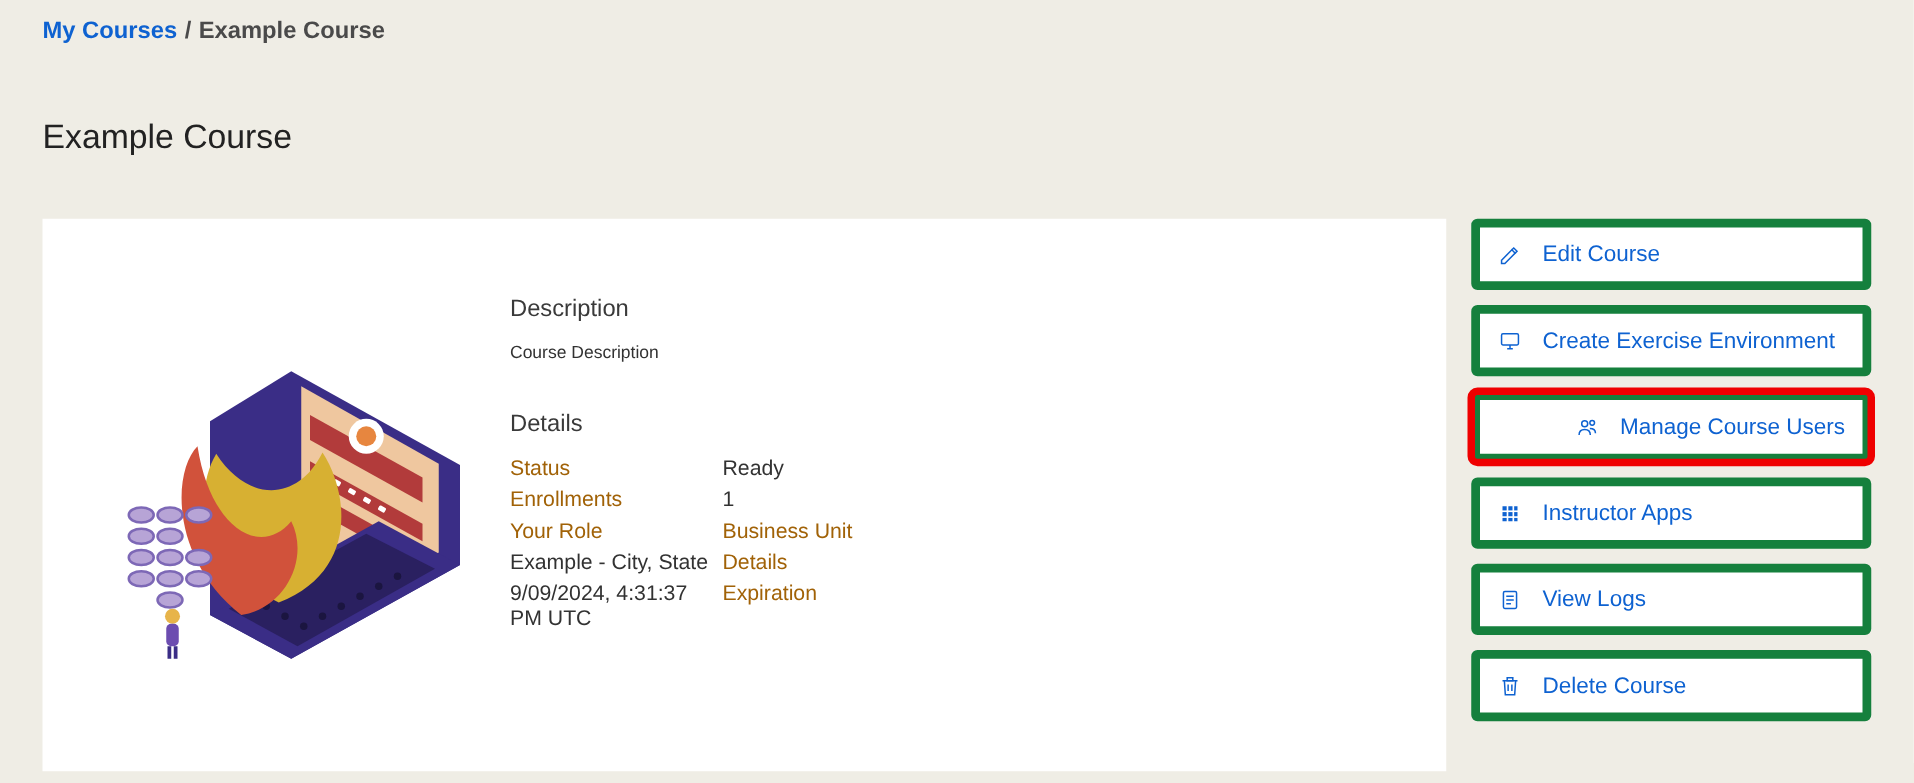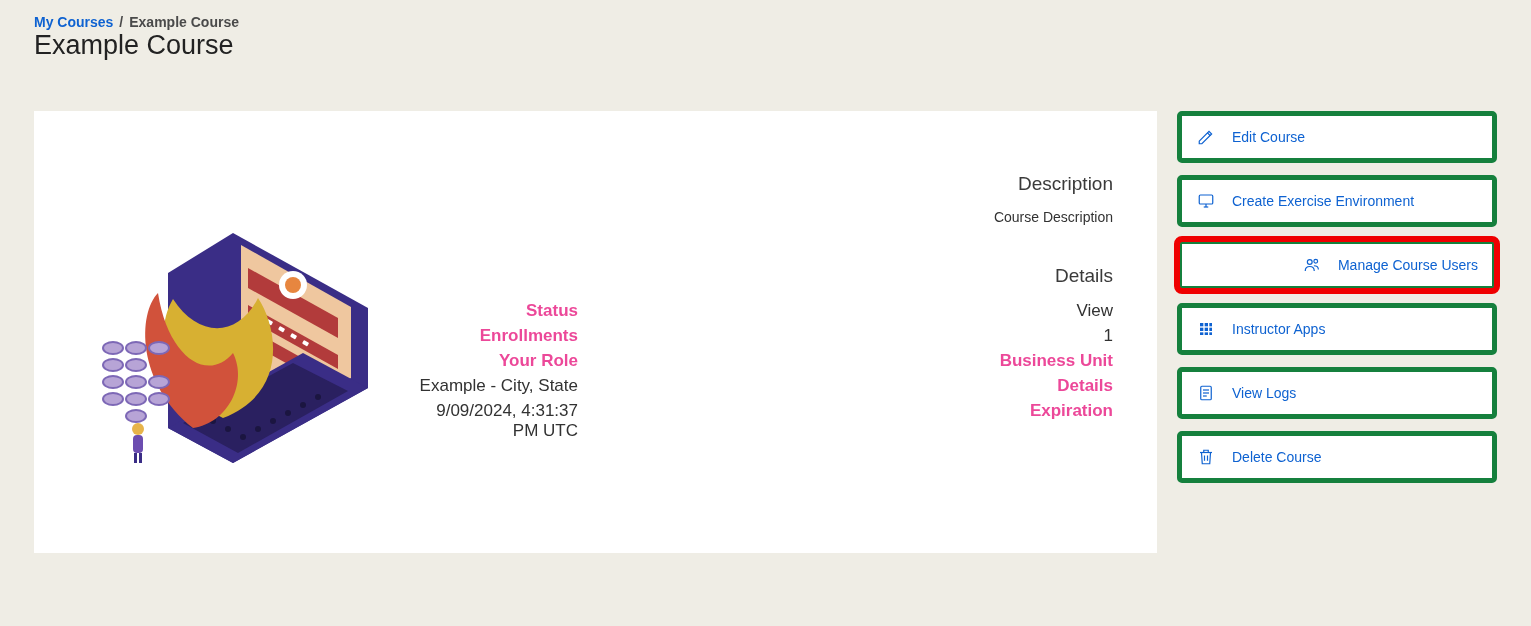--- a/index.html
+++ b/index.html
@@ -11,8 +11,9 @@
       width: 1531px;
     }
     .breadcrumb {
-      font-size: 14px;
+      font-size: 19px;
       font-weight: 700;
+      margin-bottom: 58px;
       display: flex;
       gap: 6px;
       align-items: center;

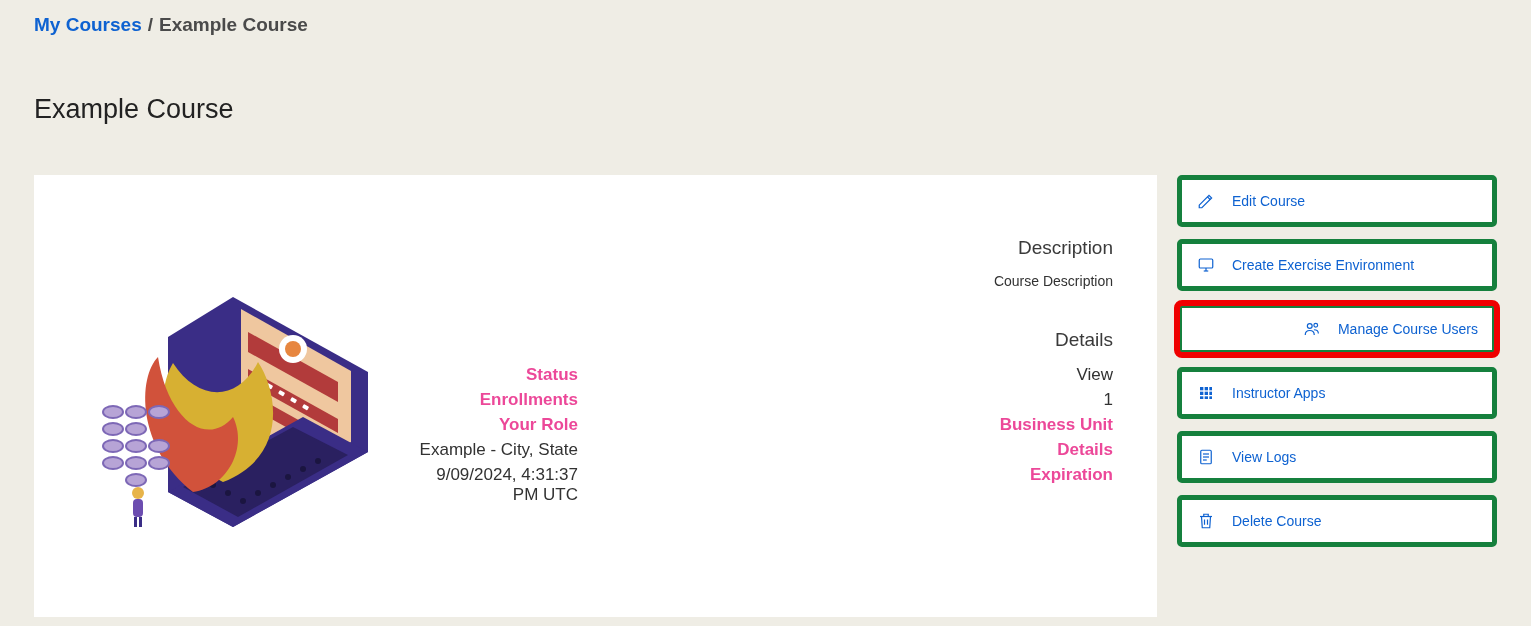--- a/index.html
+++ b/index.html
@@ -83,10 +83,10 @@
       width: 100%;
       padding: 11px 14px 11px 14px;
       background: #fff;
-      border: 5px solid #15803d;
+      border: 7px solid #15803d;
       border-radius: 5px;
       color: #0e62d1;
-      font-size: 14px;
+      font-size: 18px;
       cursor: pointer;
       text-align: left;
     }

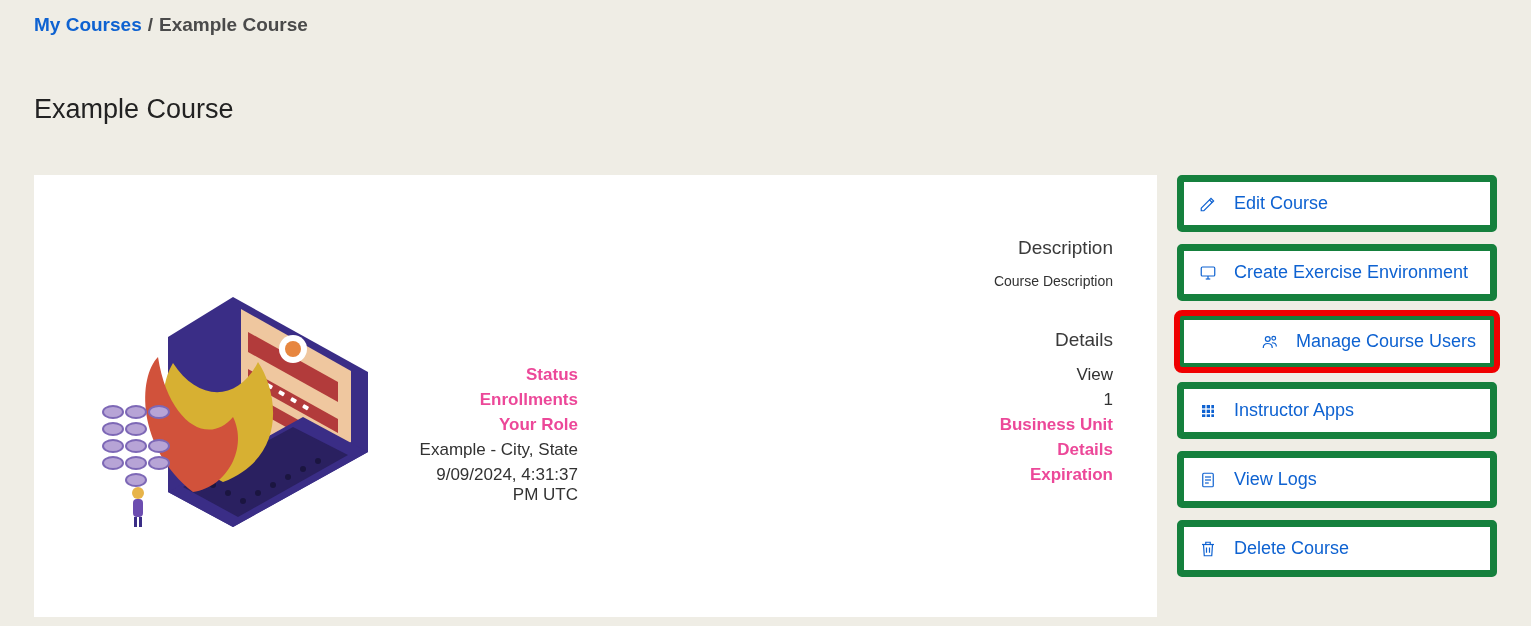--- a/index.html
+++ b/index.html
@@ -42,7 +42,6 @@
       display: flex;
       gap: 30px;
       align-items: flex-start;
-      text-align: right;
     }
 
     .illustration {

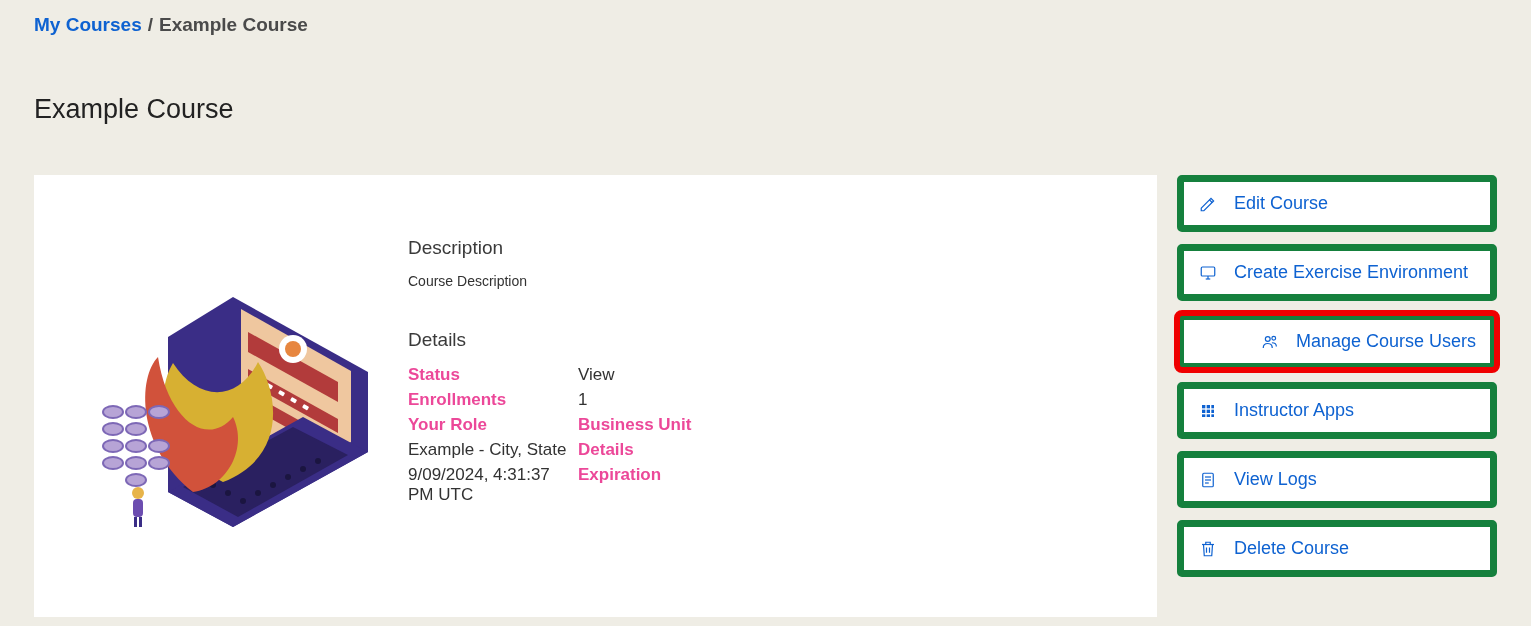--- a/index.html
+++ b/index.html
@@ -65,7 +65,7 @@
     }
 
     .details-table { display: grid; grid-template-columns: 170px 1fr; row-gap: 5px; font-size: 17px; }
-    .details-table .label { color: #ec4899; font-weight: bold; }
+    .details-table .label { color: #a16207; }
     .details-table .val { color: #323232; }
 
     .actions {

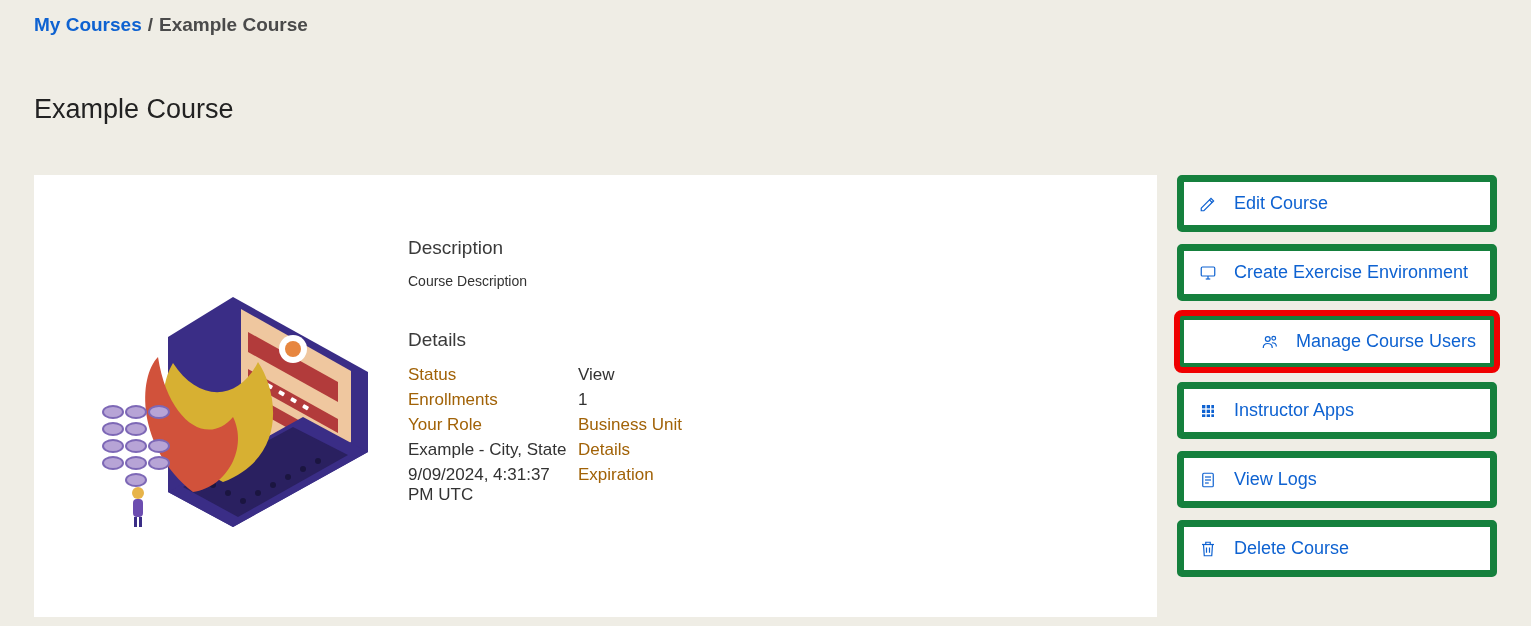--- a/index.html
+++ b/index.html
@@ -177,7 +177,7 @@
       <div class="sec-heading">Details</div>
       <div class="details-table">
         <div class="label">Status</div>
-        <div class="val">View</div>
+        <div class="val">Ready</div>
         <div class="label">Enrollments</div>
         <div class="val">1</div>
         <div class="label">Your Role</div>

